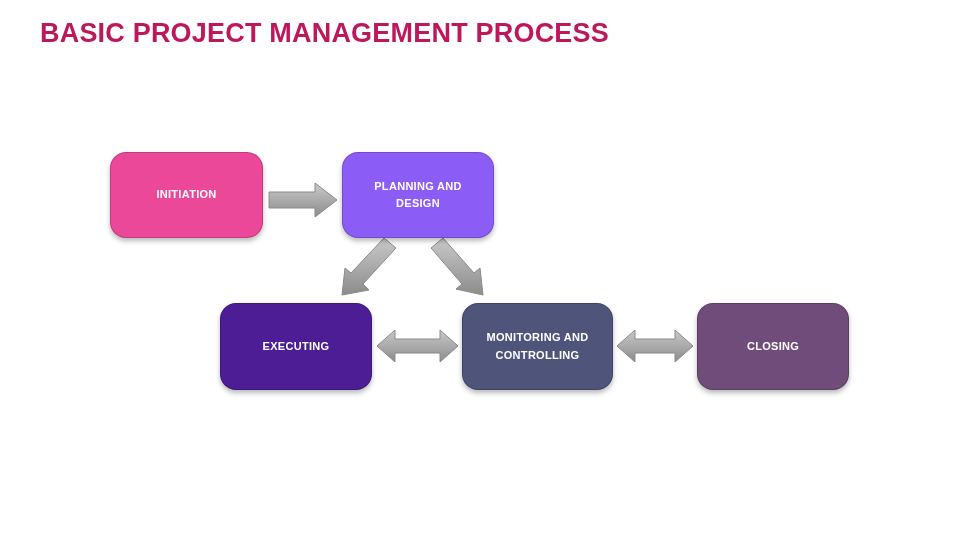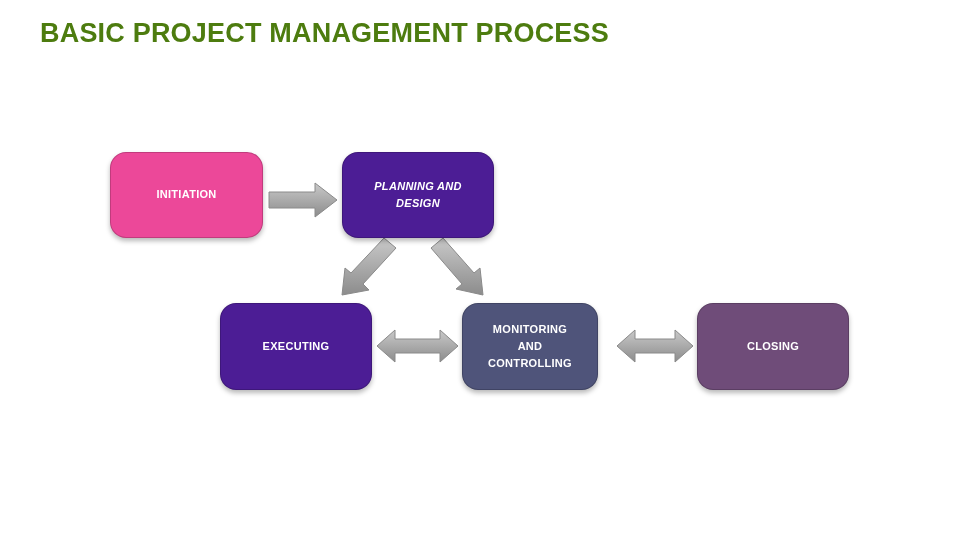--- a/index.html
+++ b/index.html
@@ -21,7 +21,7 @@
     top: 18px;
     font-size: 27px;
     font-weight: 700;
-    color: #4d7c0f;
+    color: #be185d;
     letter-spacing: 0.2px;
     white-space: nowrap;
   }

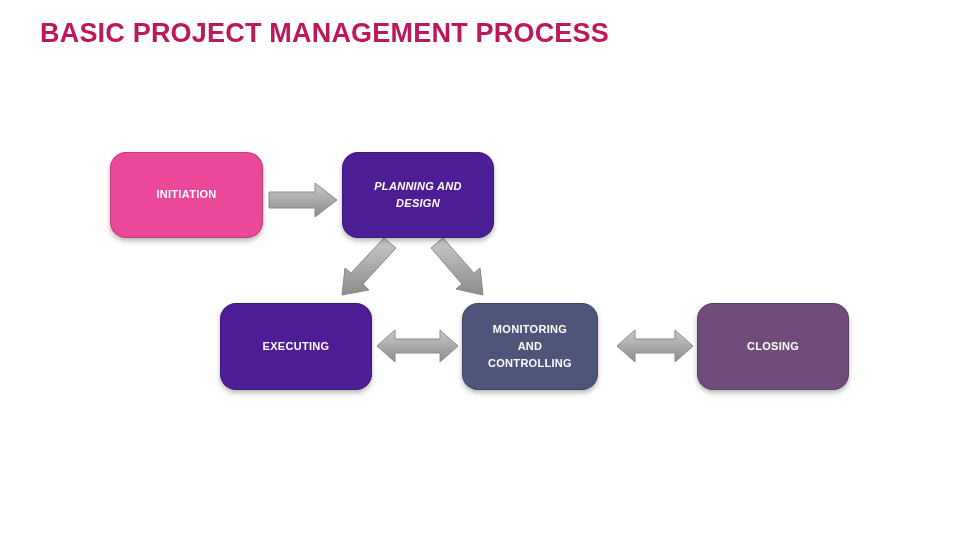--- a/index.html
+++ b/index.html
@@ -87,7 +87,7 @@
     <span>INITIATION</span>
   </div>
 
-  <div class="node node-planning" style="background: #4c1d95; font-style: italic;">
+  <div class="node node-planning" style="background: #8b5cf6;">
     <span>PLANNING AND DESIGN</span>
   </div>
 

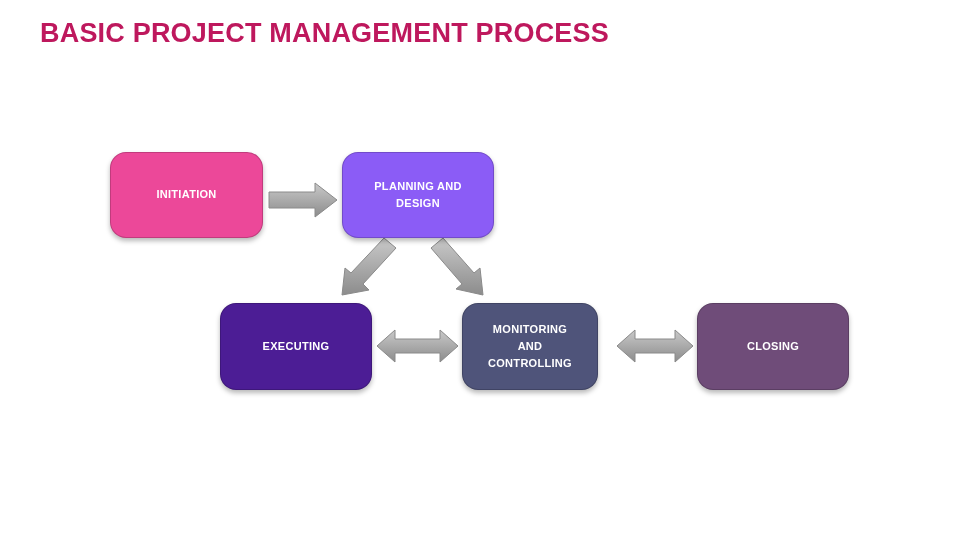--- a/index.html
+++ b/index.html
@@ -54,7 +54,7 @@
   .node-initiation  { left: 110px; top: 152px; width: 153px; height: 86px; }
   .node-planning    { left: 342px; top: 152px; width: 152px; height: 86px; }
   .node-executing   { left: 220px; top: 303px; width: 152px; height: 87px; }
-  .node-monitoring  { left: 462px; top: 303px; width: 136px; height: 87px; }
+  .node-monitoring  { left: 462px; top: 303px; width: 151px; height: 87px; }
   .node-closing     { left: 697px; top: 303px; width: 152px; height: 87px; align-items: center; }
 </style>
 </head>

